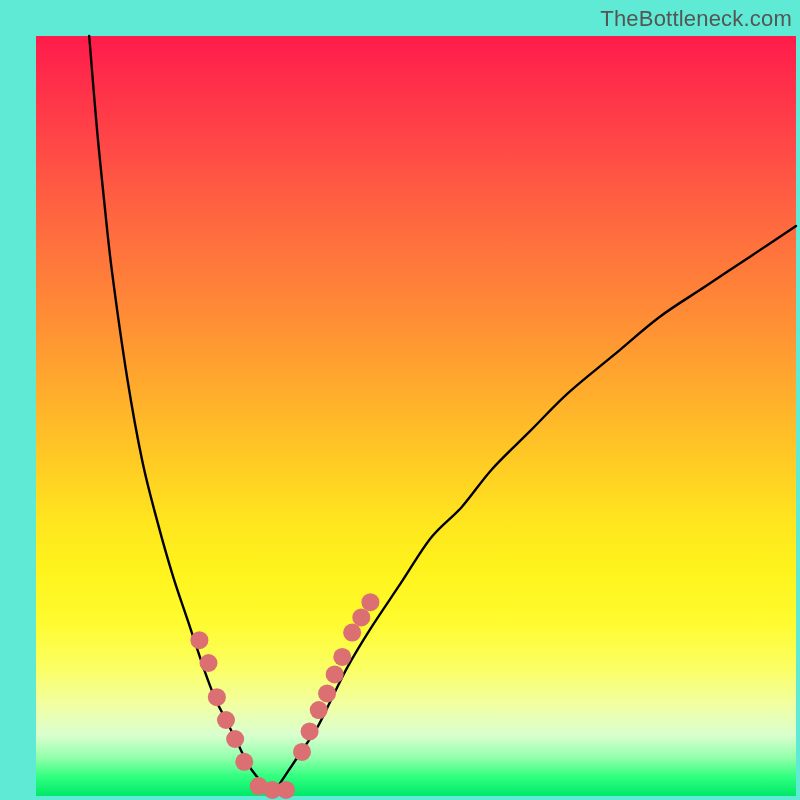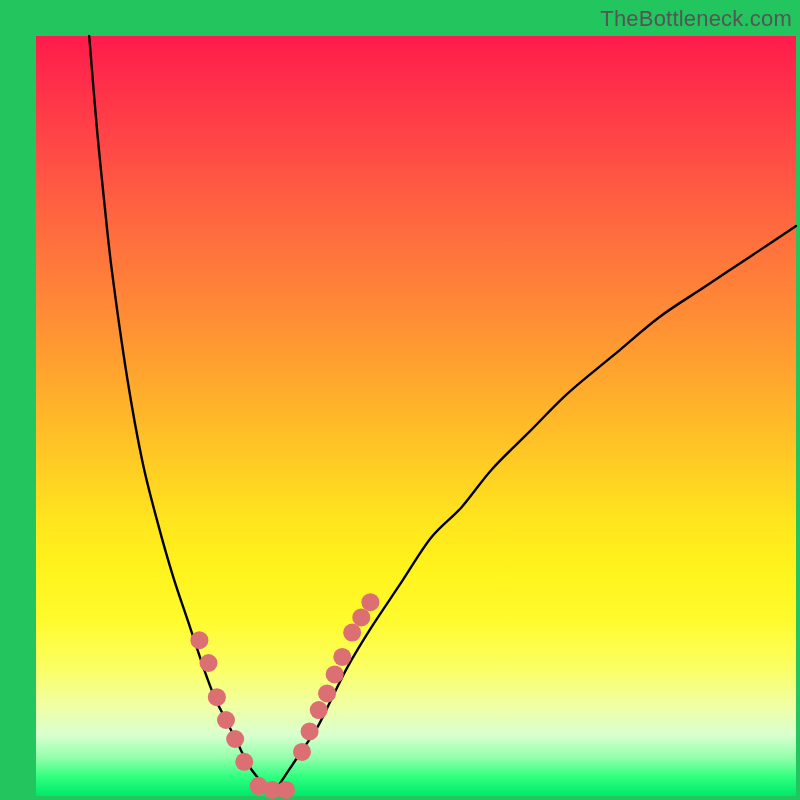--- a/index.html
+++ b/index.html
@@ -17,7 +17,7 @@
     top: 0;
     width: 800px;
     height: 800px;
-    background: #22c55e;
+    background: #5eead4;
   }
   .plot-area {
     position: absolute;

